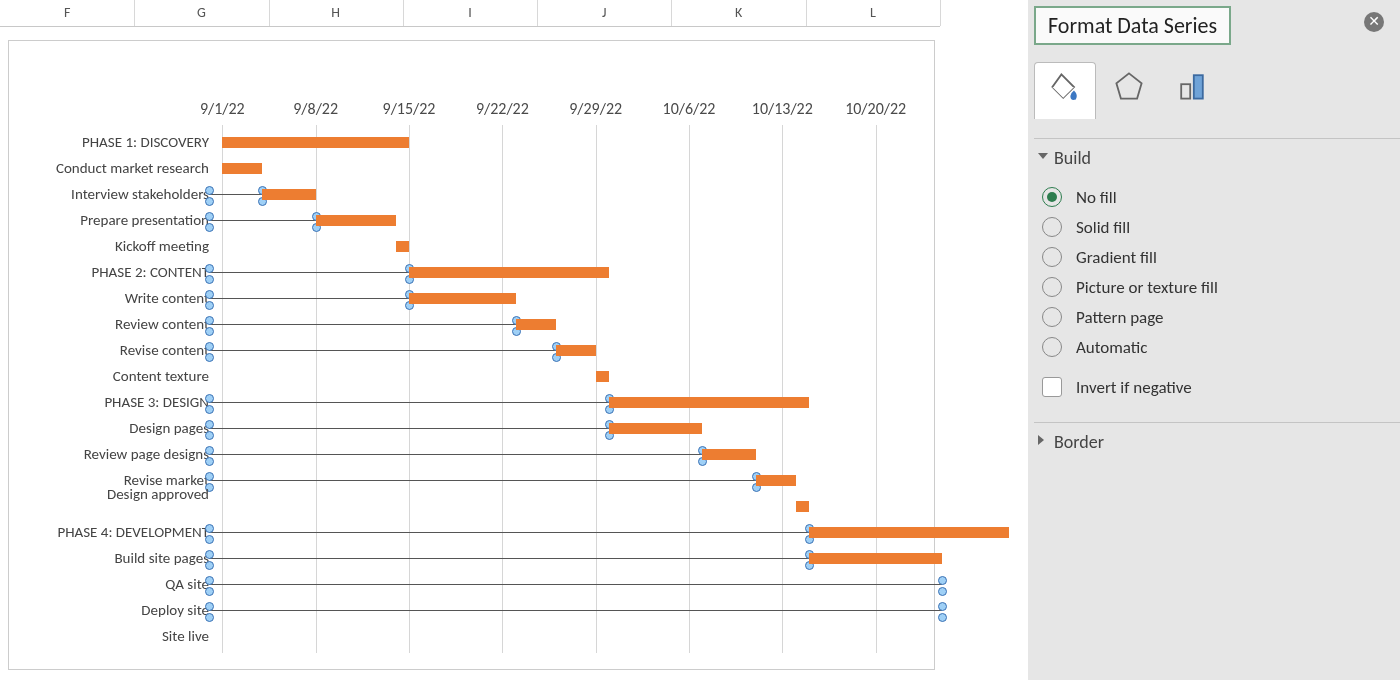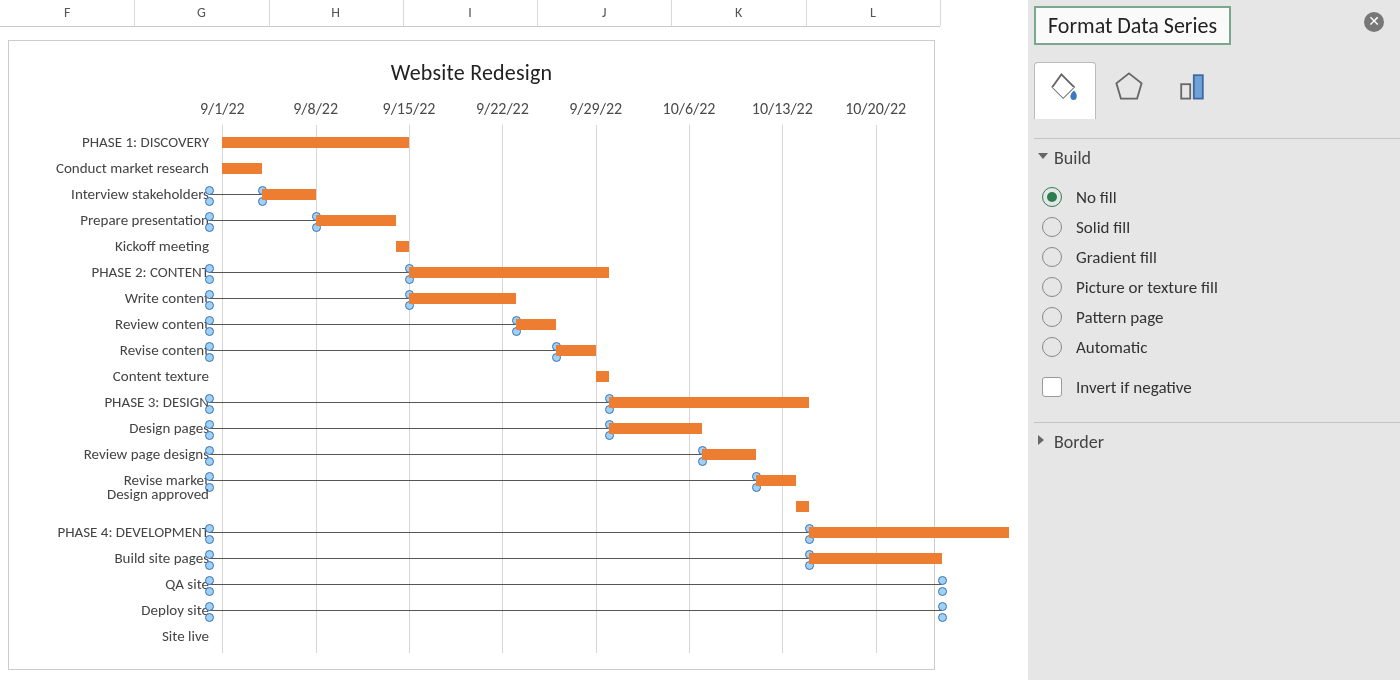--- a/index.html
+++ b/index.html
@@ -72,7 +72,6 @@
   </div>
 
 <div id="chartbox">
-  <div id="charttitle">Website Redesign</div>
   <div id="plot">
       <div class="vgrid" style="left: 13.3333px;"></div>
       <div class="datelbl" style="left: 13.3333px;">9/1/22</div>

